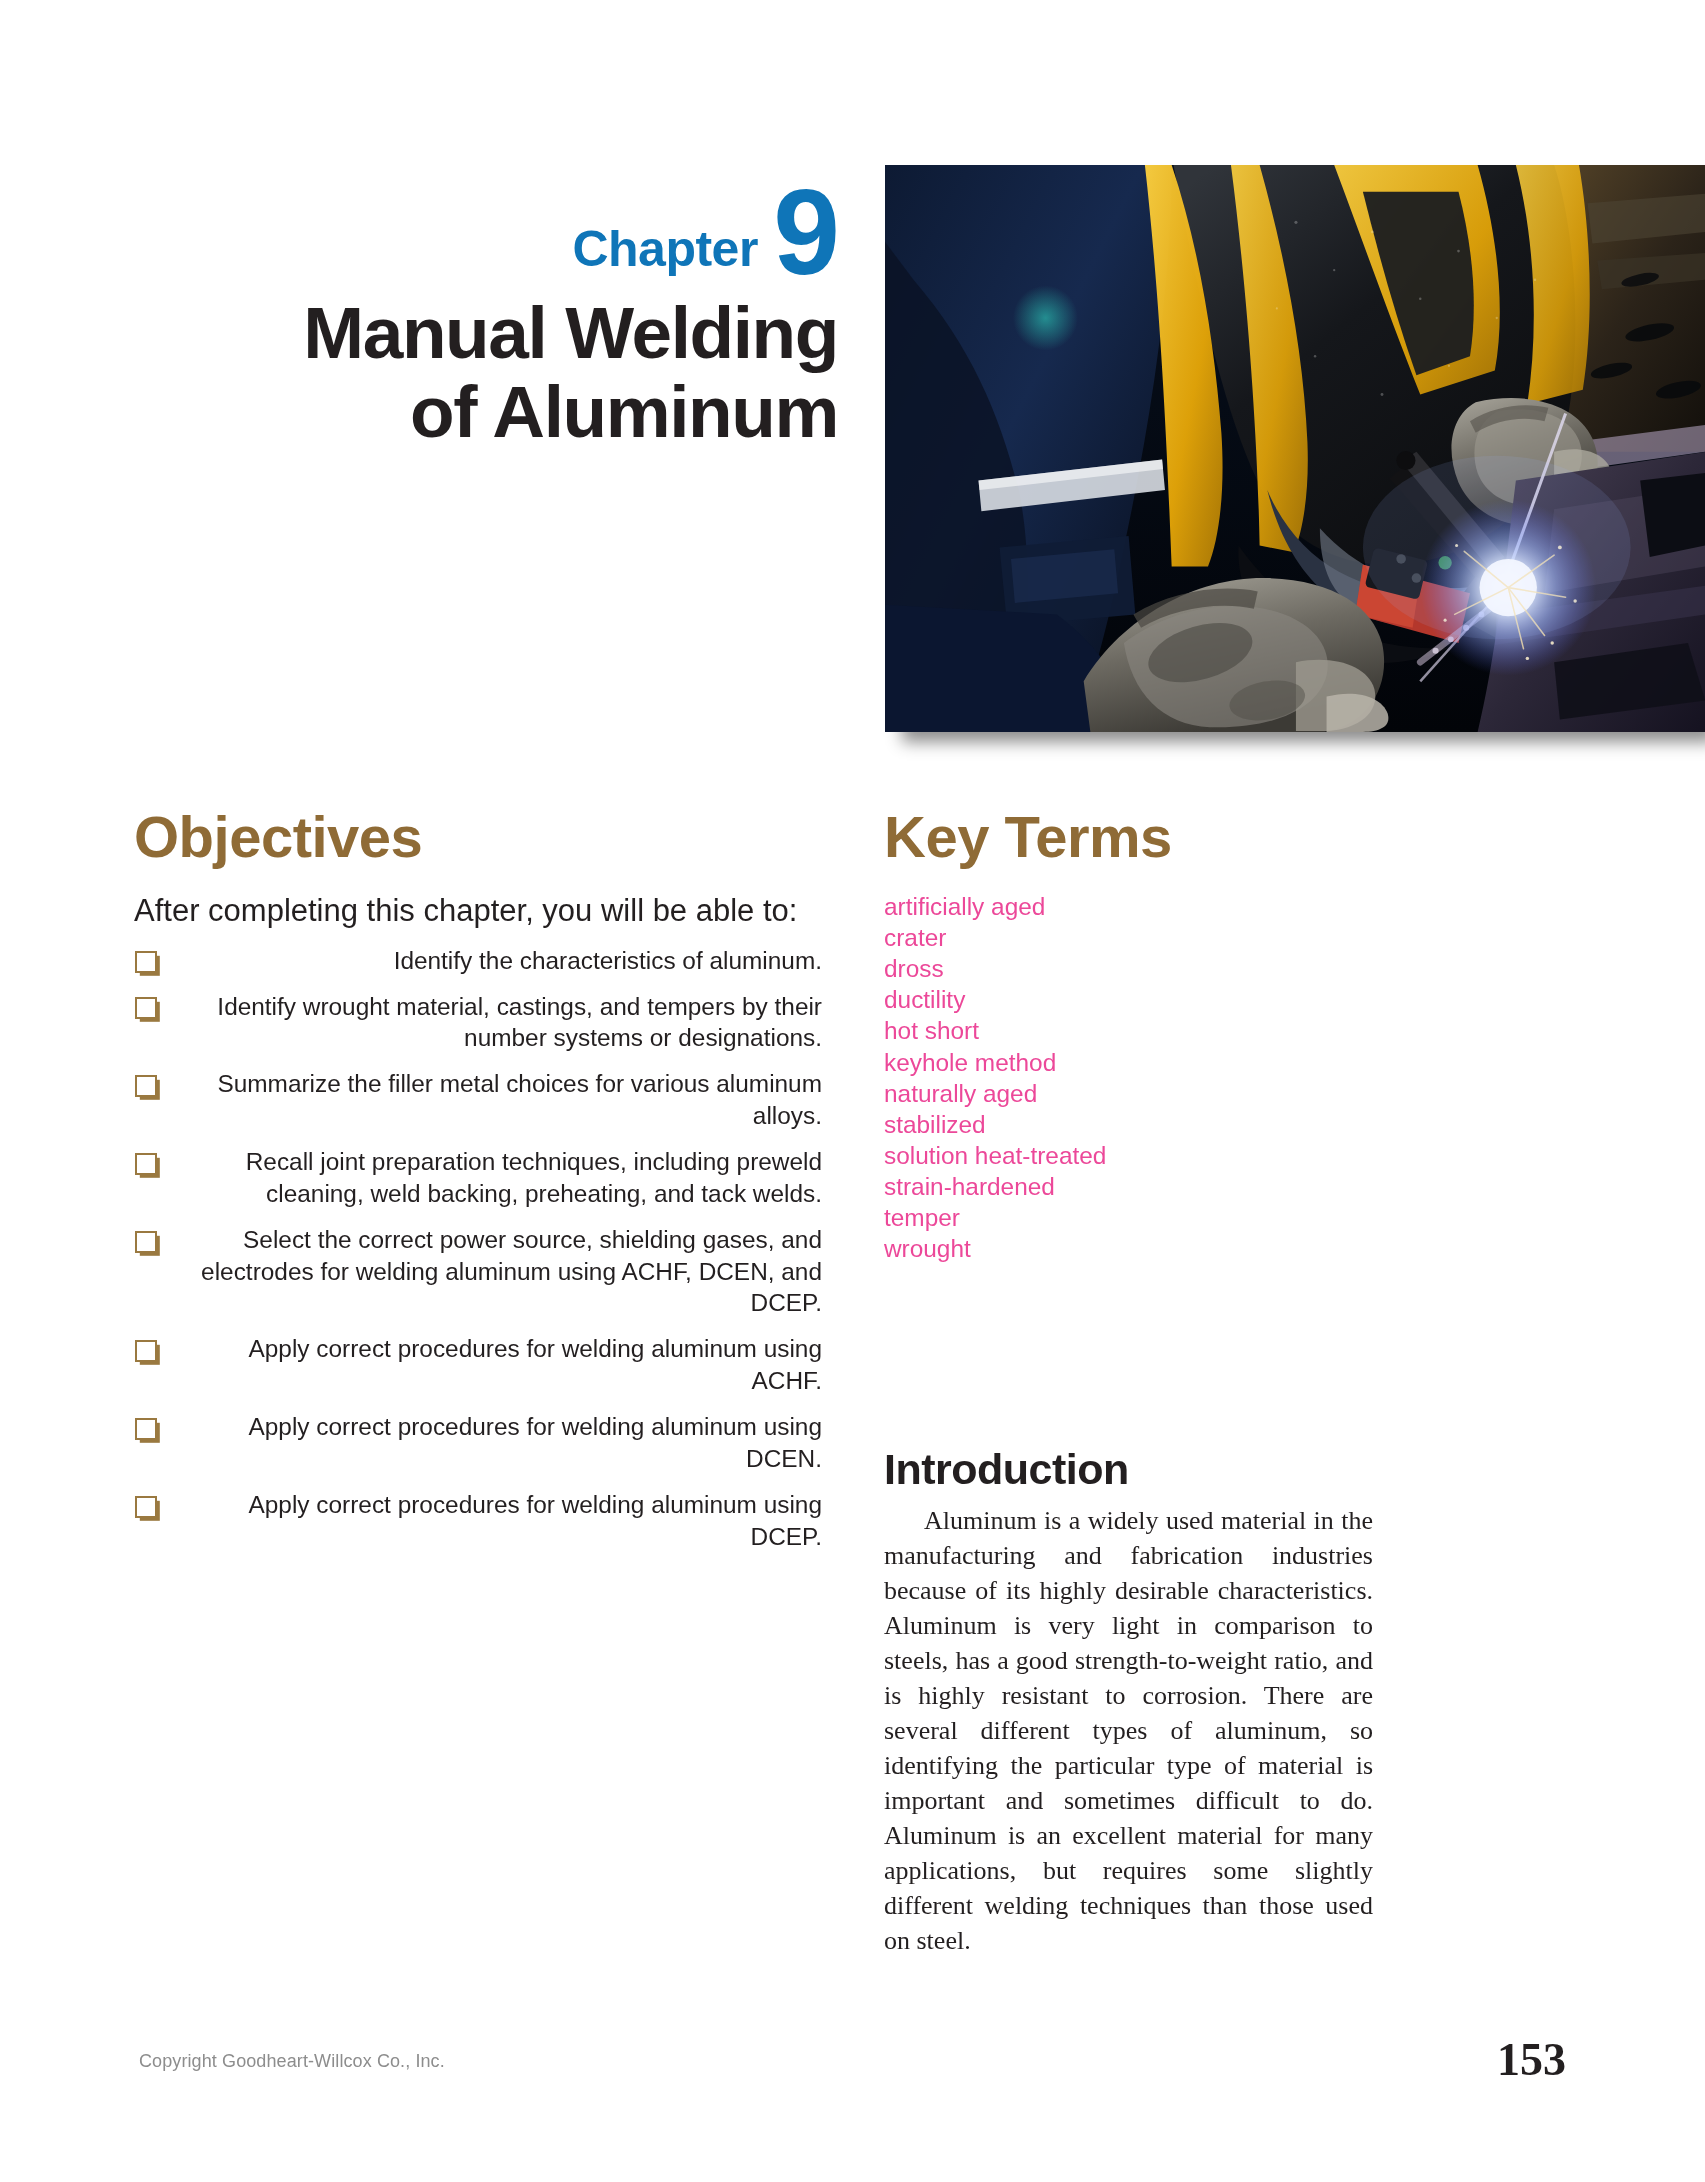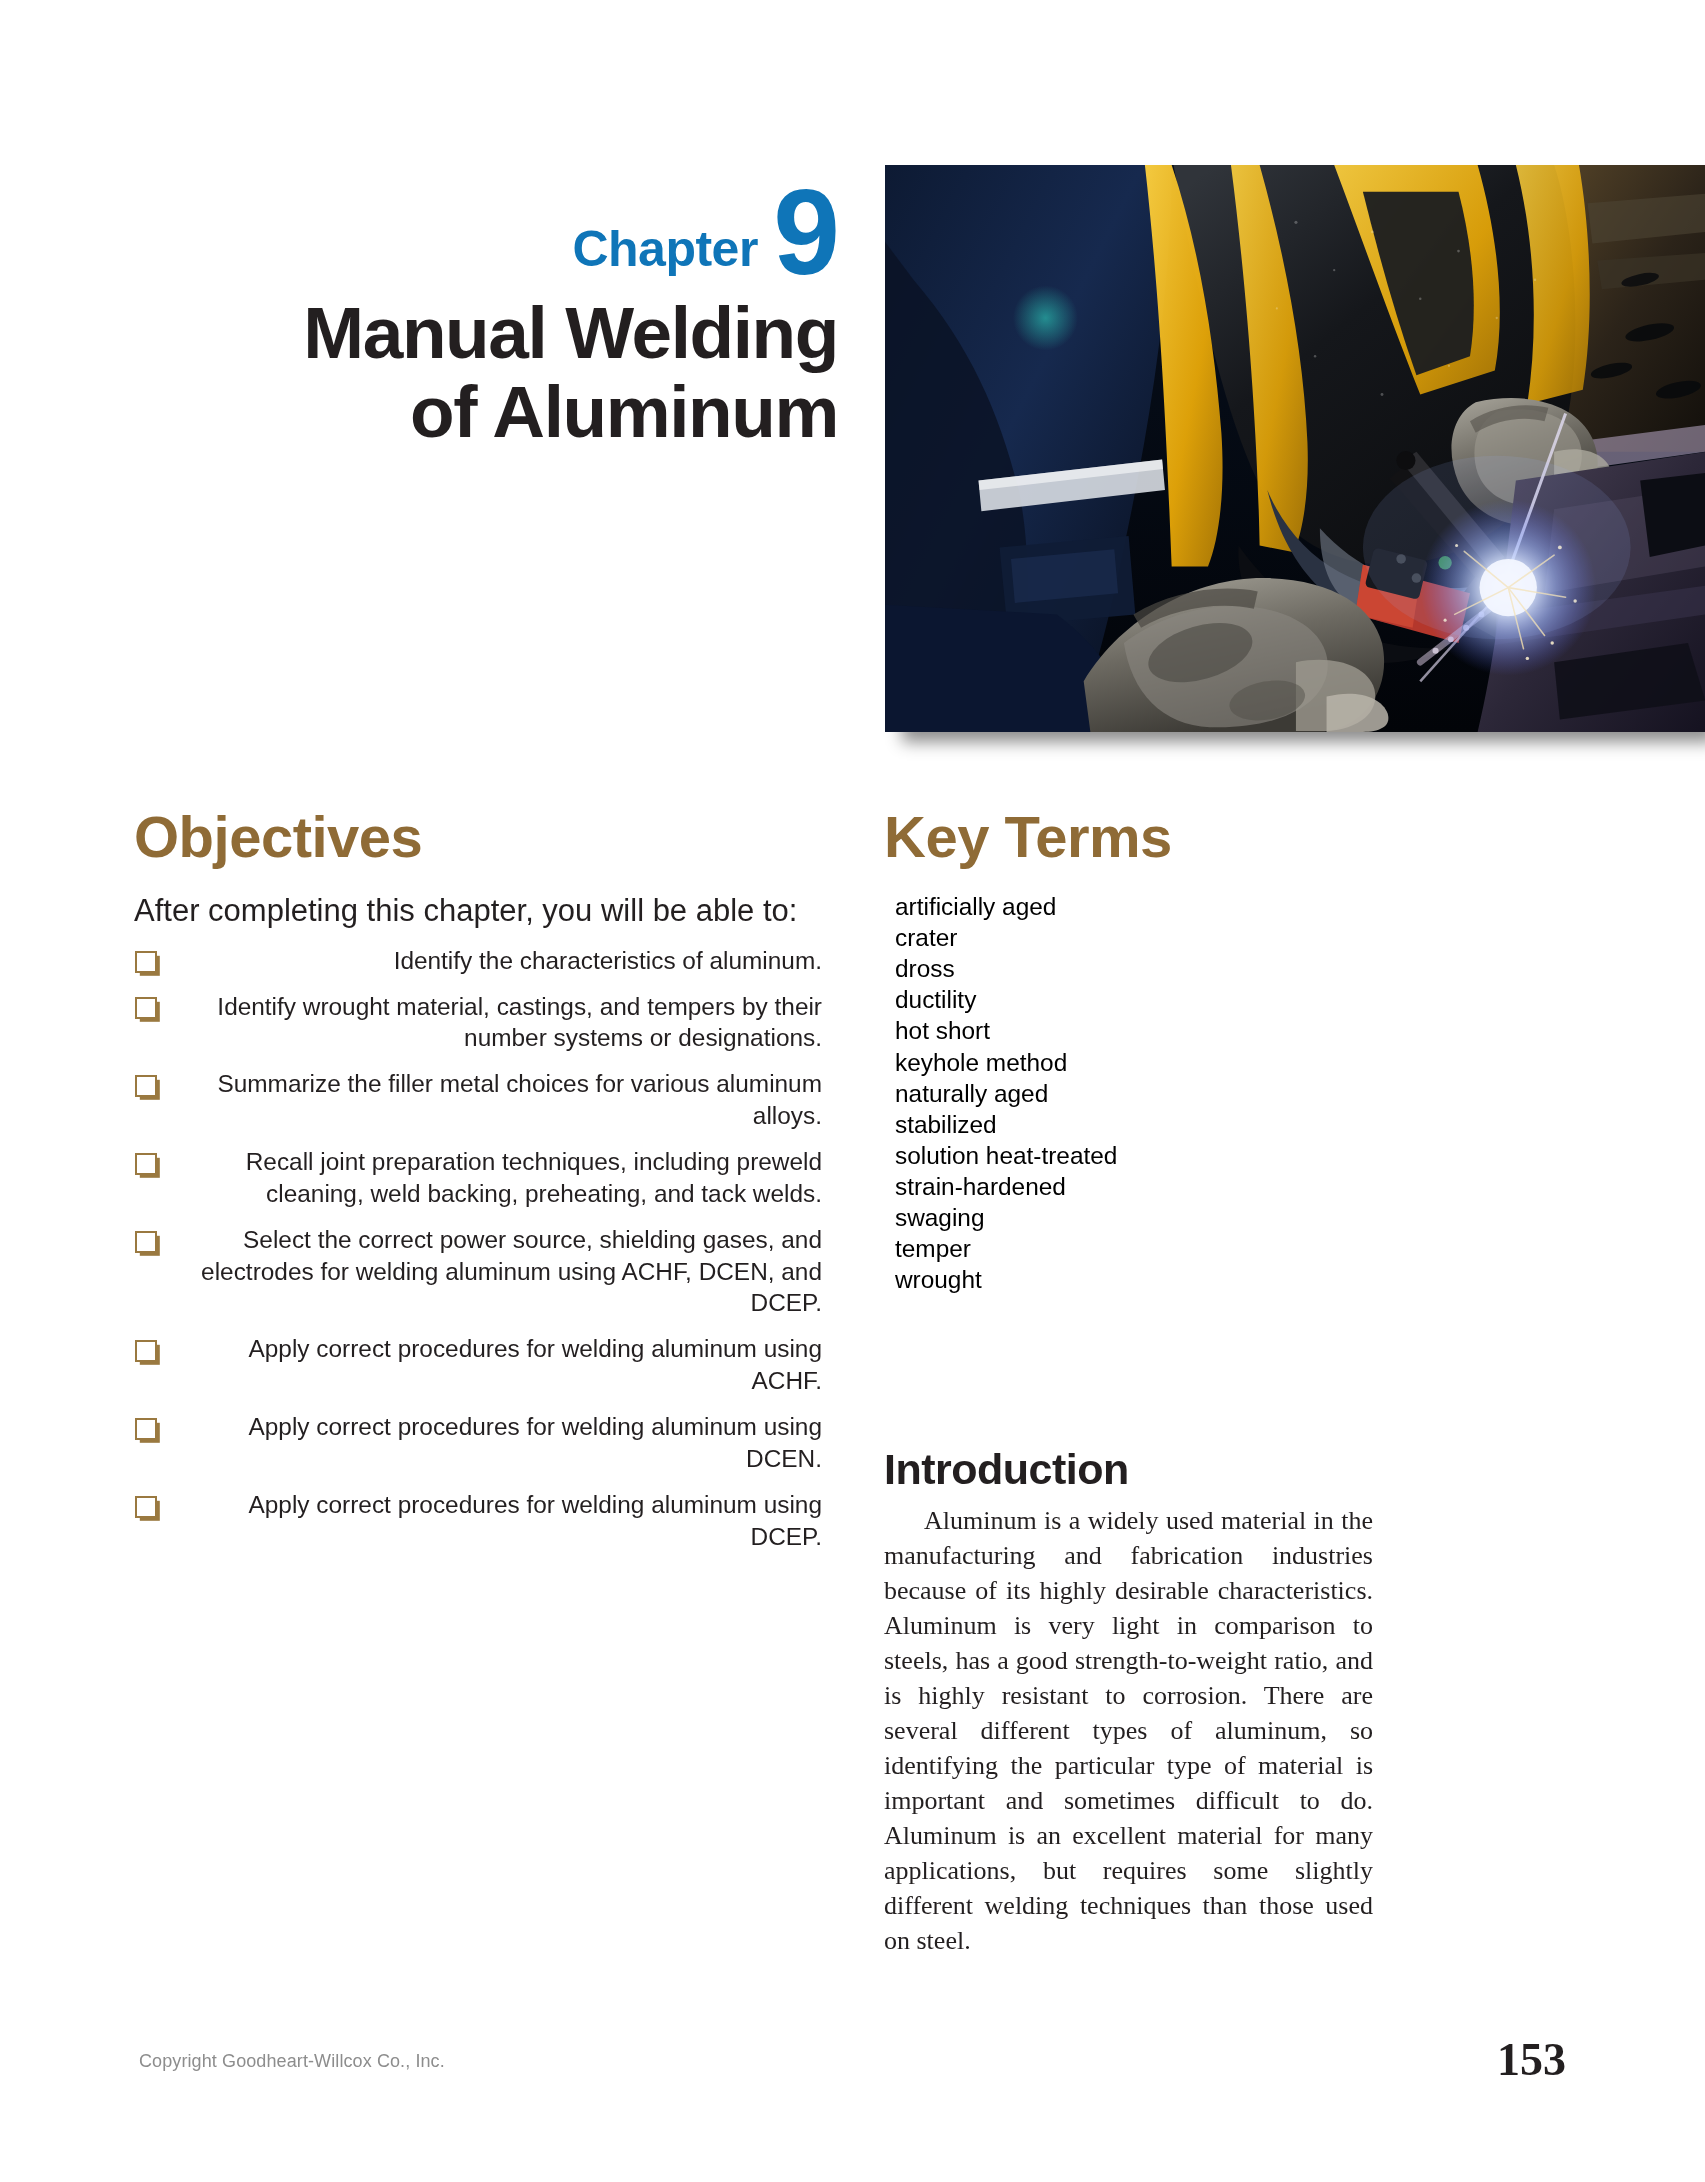--- a/index.html
+++ b/index.html
@@ -140,10 +140,9 @@
   }
   #keyterms-list li {
     font-size: 24.4px;
-    color: #000000;
+    color: #ec4899;
     line-height: 1.275;
     white-space: nowrap;
-    margin-left: 11px;
   }
 
   #introduction-col {

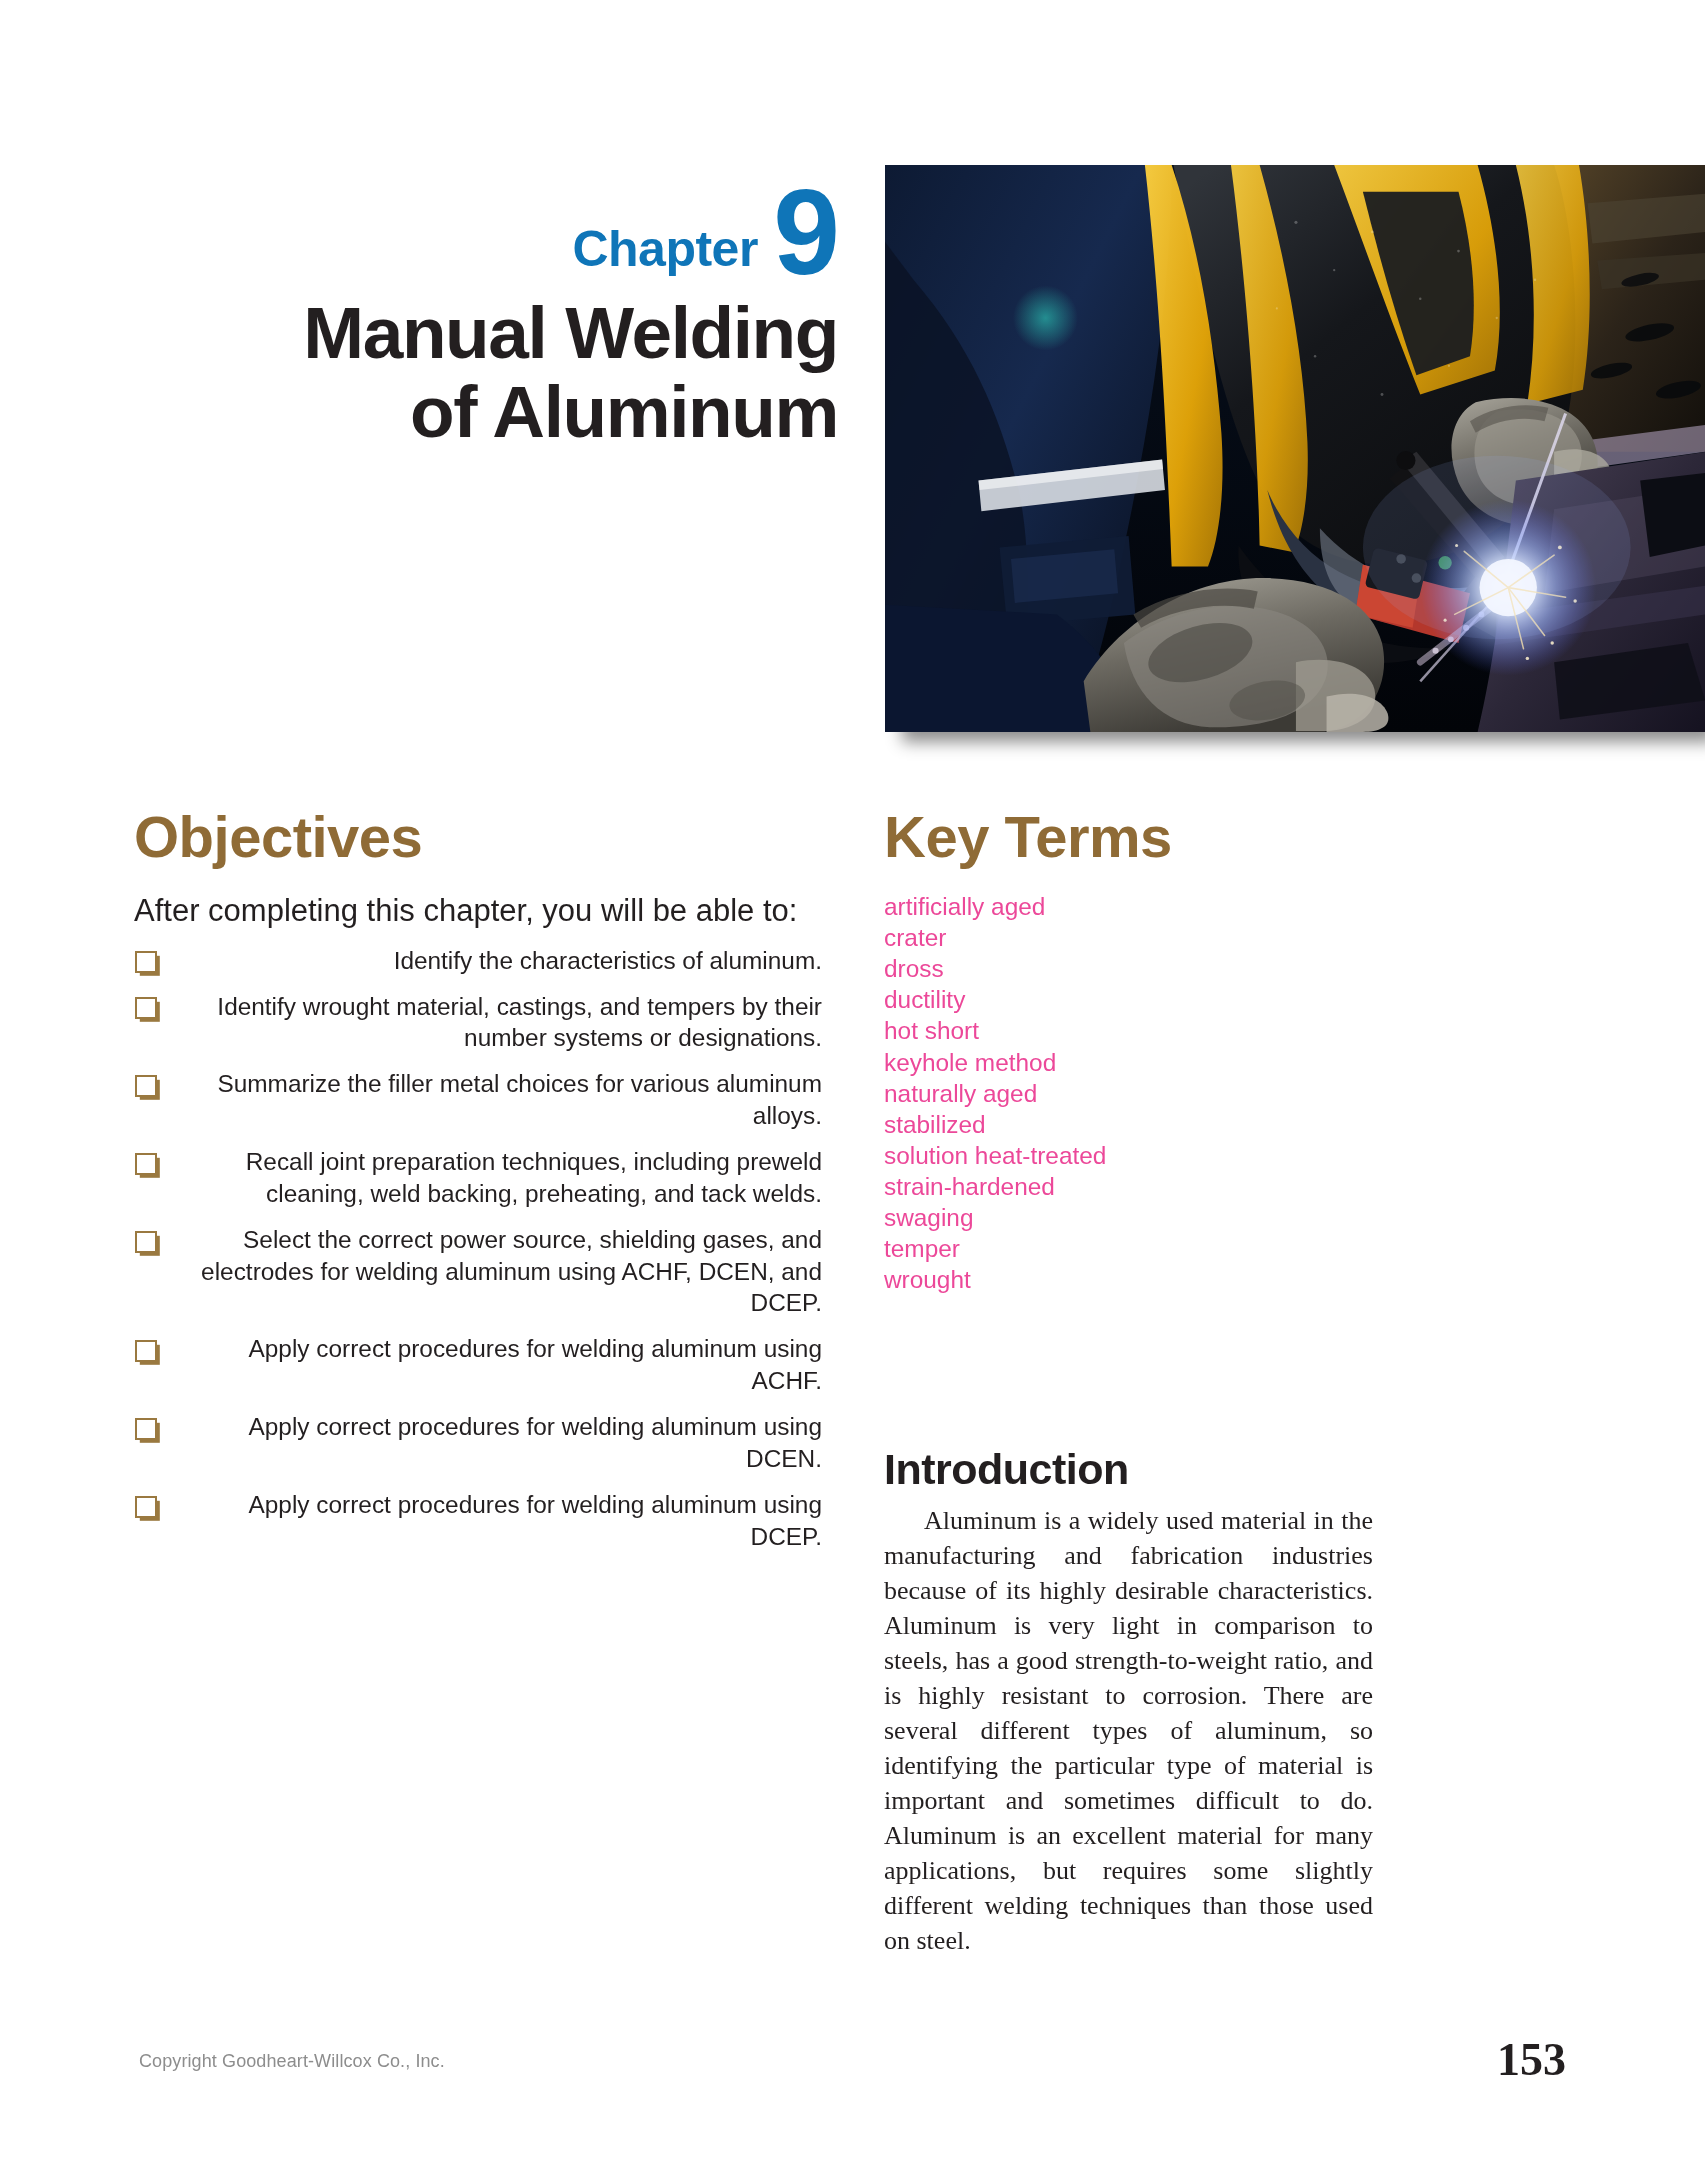--- a/index.html
+++ b/index.html
@@ -417,7 +417,6 @@
     <li>stabilized</li>
     <li>solution heat-treated</li>
     <li>strain-hardened</li>
-    <li>swaging</li>
     <li>temper</li>
     <li>wrought</li>
   </ul>

